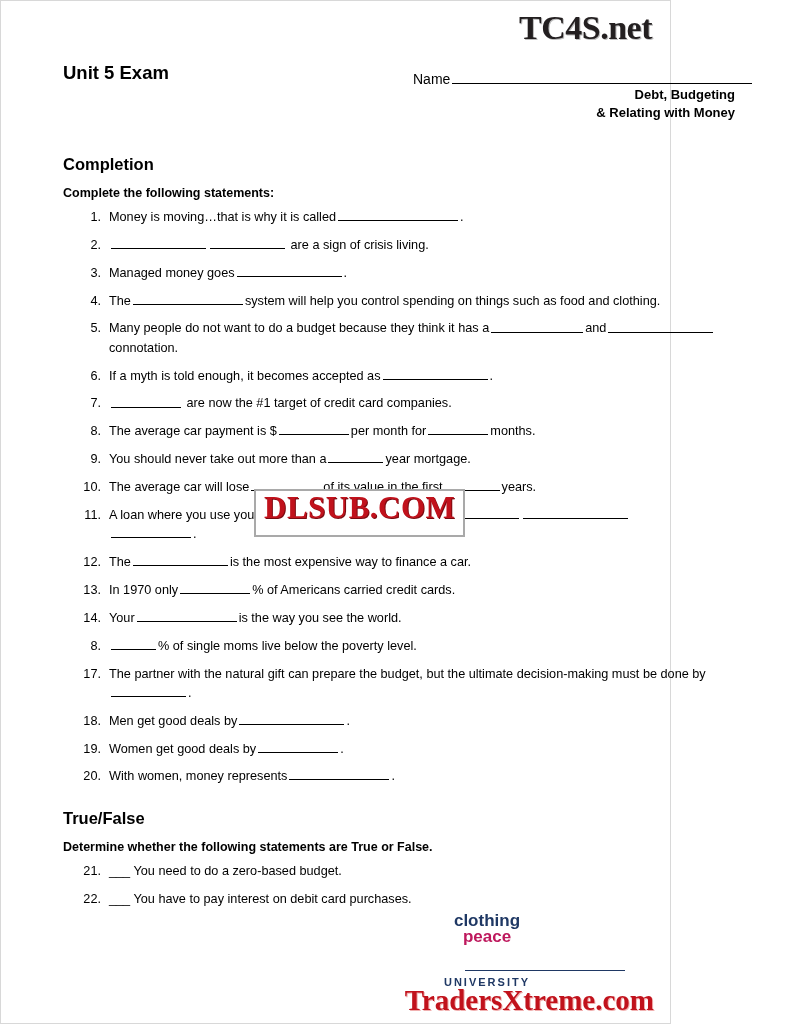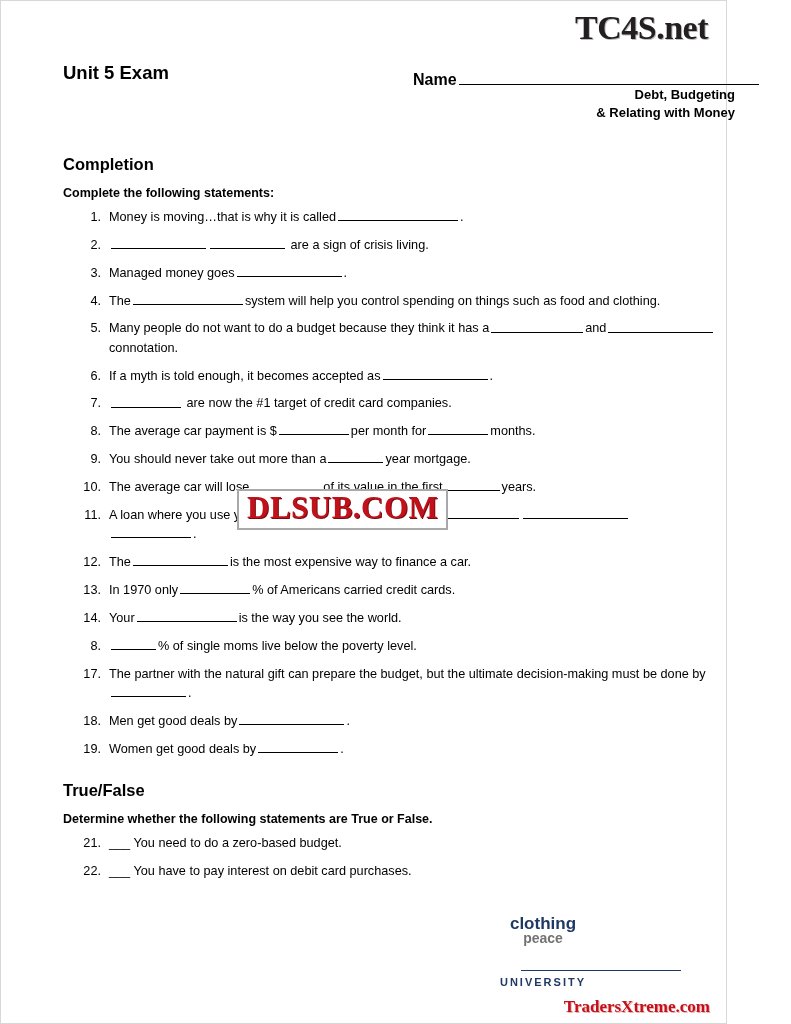--- a/index.html
+++ b/index.html
@@ -20,7 +20,7 @@
     position: absolute;
     left: 0;
     top: 0;
-    width: 727px;
+    width: 671px;
     height: 1024px;
     background: #ffffff;
     box-sizing: border-box;

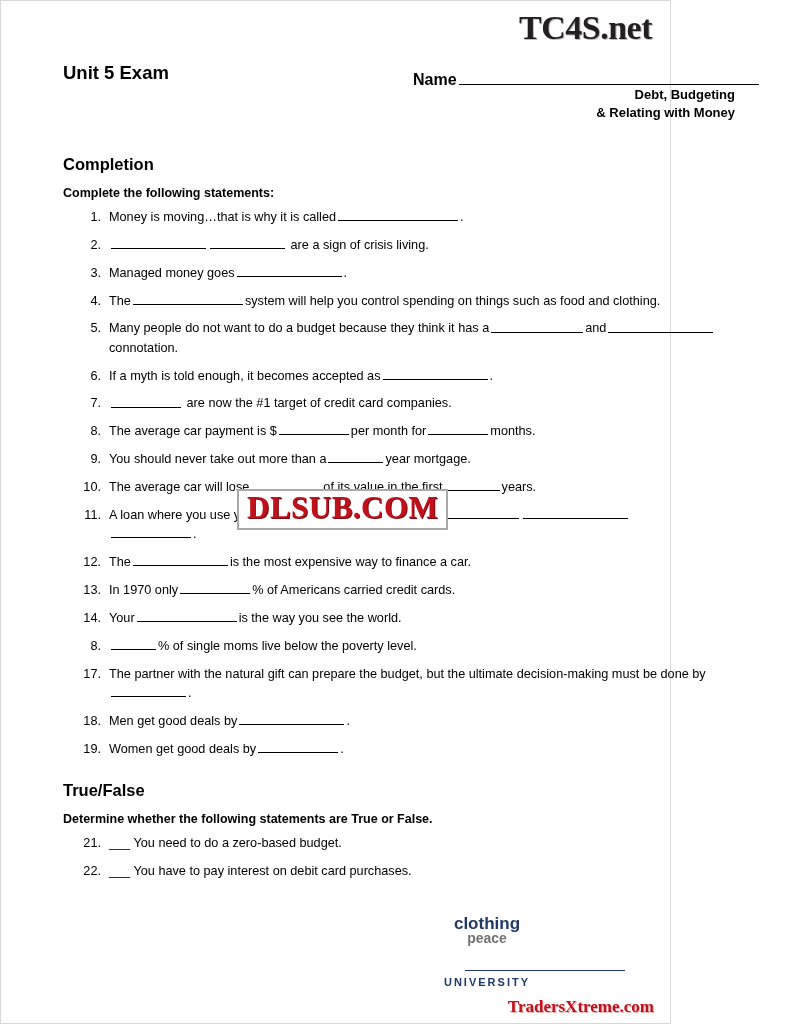--- a/index.html
+++ b/index.html
@@ -70,8 +70,8 @@
     position: absolute;
     left: 330px;
     top: 10px;
-    font-size: 16px;
-    font-weight: bold;
+    font-size: 14px;
+    font-weight: normal;
     white-space: nowrap;
     padding-left: 20px;
   }

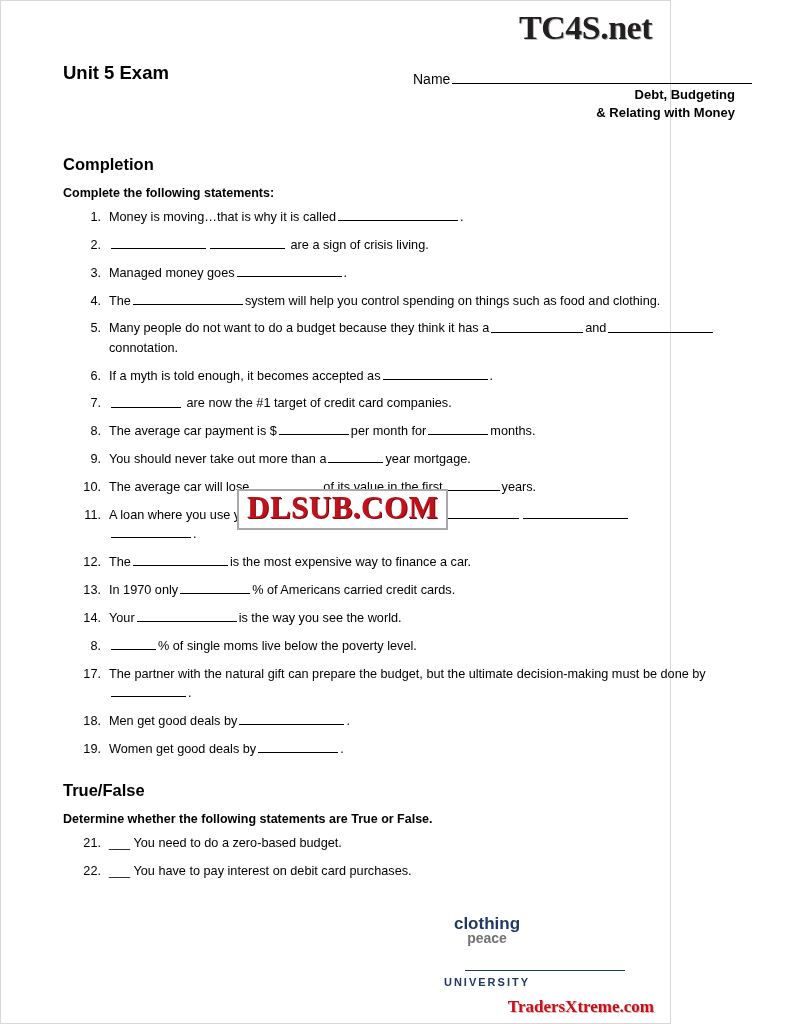--- a/index.html
+++ b/index.html
@@ -125,7 +125,7 @@
   
   .dlsub {
     position: absolute;
-    left: 236px;
+    left: 253px;
     top: 488px;
     font-family: "Liberation Serif", serif;
     font-size: 31px;
@@ -133,7 +133,7 @@
     color: #c1121c;
     background: #ffffff;
     border: 2px solid #a9a9a9;
-    padding: 1px 8px 3px 8px;
+    padding: 1px 8px 10px 8px;
     letter-spacing: 0.5px;
     text-shadow: 1px 1px 0 #7a0a10;
     line-height: 1.05;

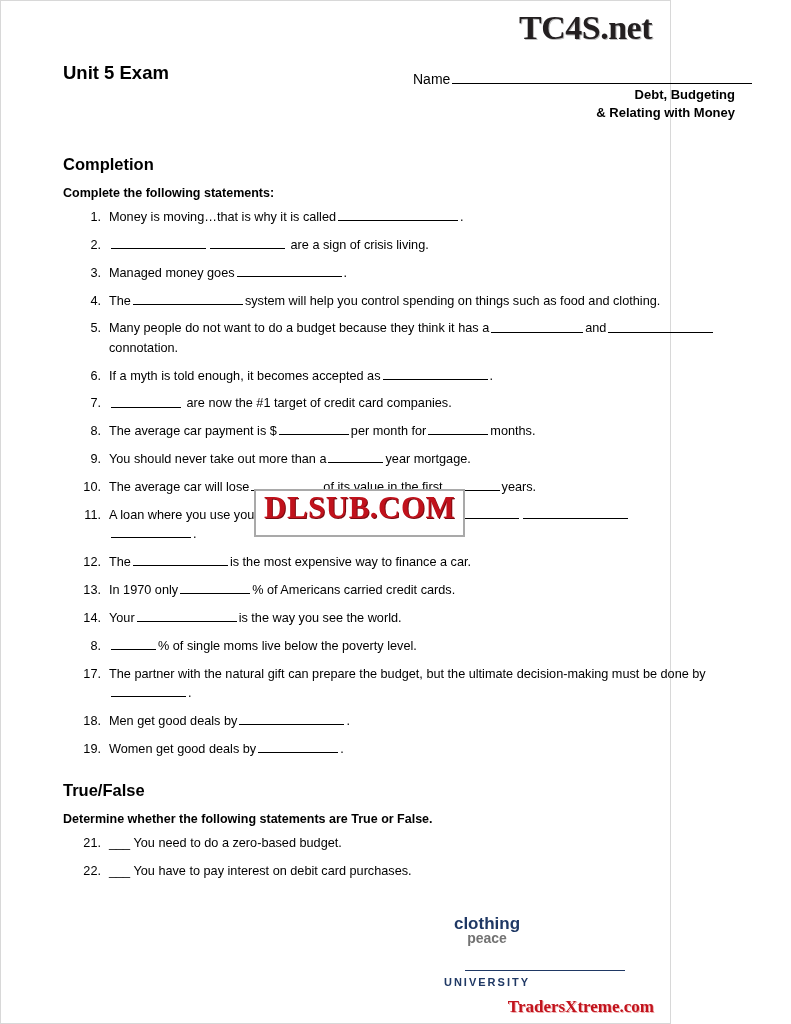--- a/index.html
+++ b/index.html
@@ -248,6 +248,7 @@
 
       <li><span class="num">19.</span><span>Women get good deals by</span><span class="blank" style="width:80px"></span><span>.</span></li>
 
+      <li><span class="num">20.</span><span>With women, money represents</span><span class="blank" style="width:100px"></span><span>.</span></li>
     </ol>
 
     <div class="section-title">True/False</div>

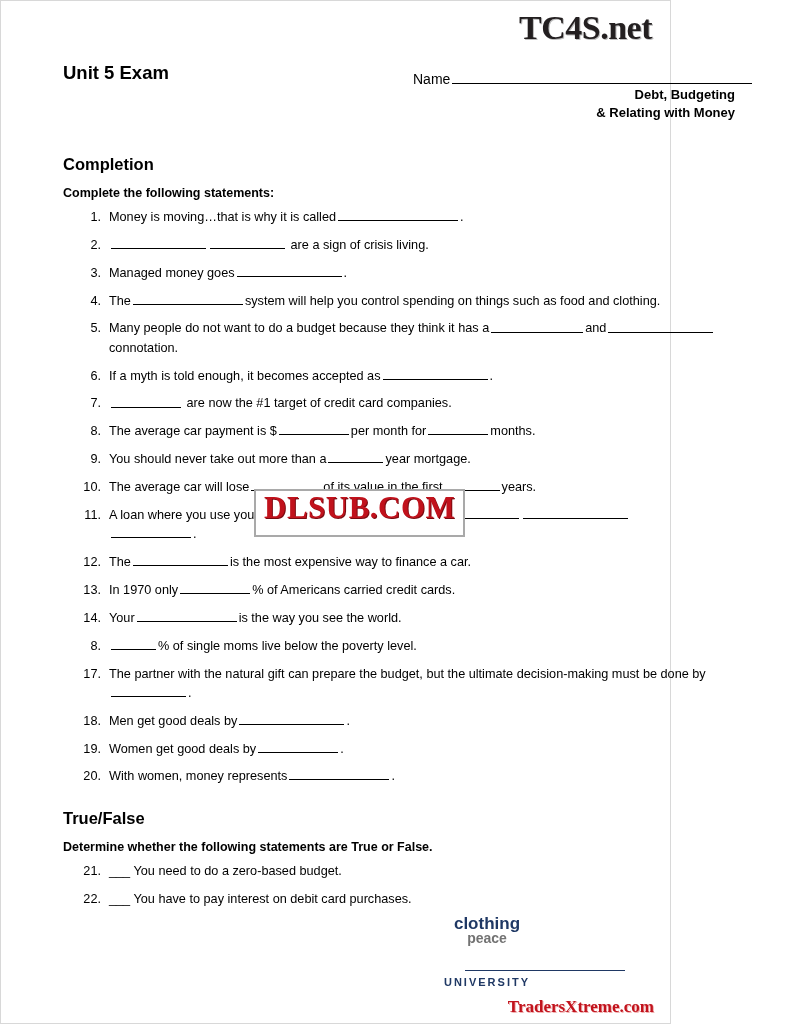--- a/index.html
+++ b/index.html
@@ -156,9 +156,9 @@
     display: block;
   }
   .fp-logo .fp-2 {
-    font-size: 14px;
-    font-weight: bold;
-    color: #737373;
+    font-size: 17px;
+    font-weight: bold;
+    color: #be185d;
     display: block;
   }
   .fp-logo .fp-3 {

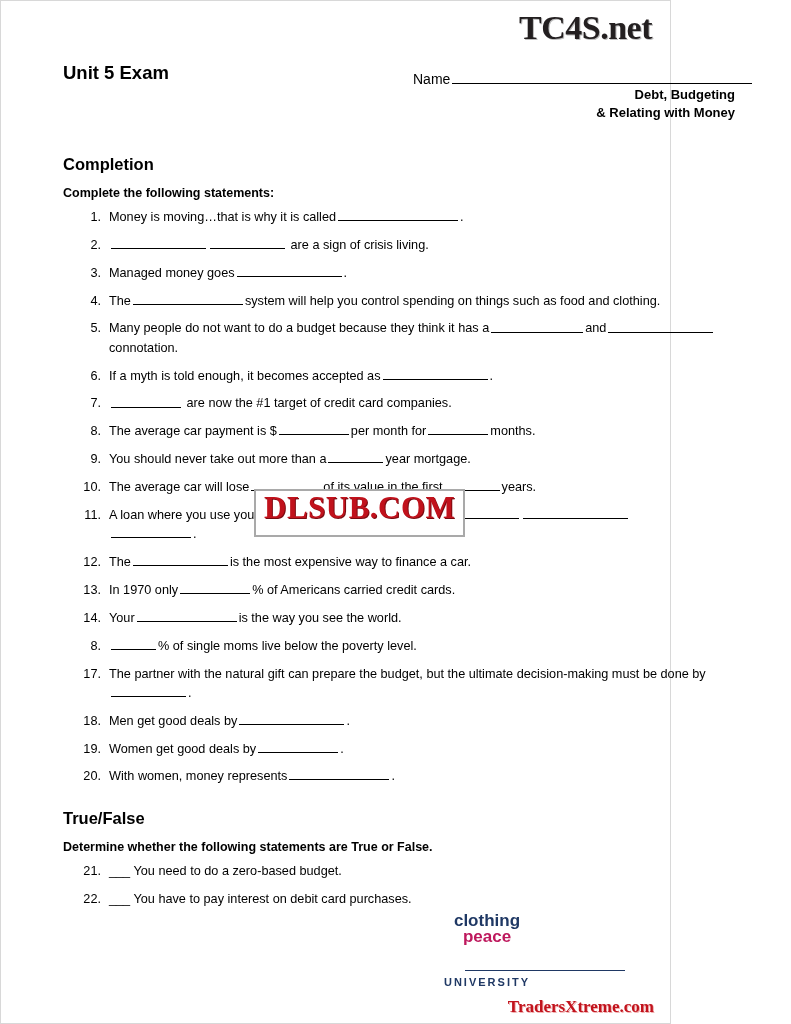--- a/index.html
+++ b/index.html
@@ -182,7 +182,7 @@
     right: 16px;
     bottom: 6px;
     font-family: "Liberation Serif", serif;
-    font-size: 17px;
+    font-size: 29px;
     font-weight: bold;
     color: #c1121c;
     text-shadow: 1px 1px 0 #f1b0b0;

